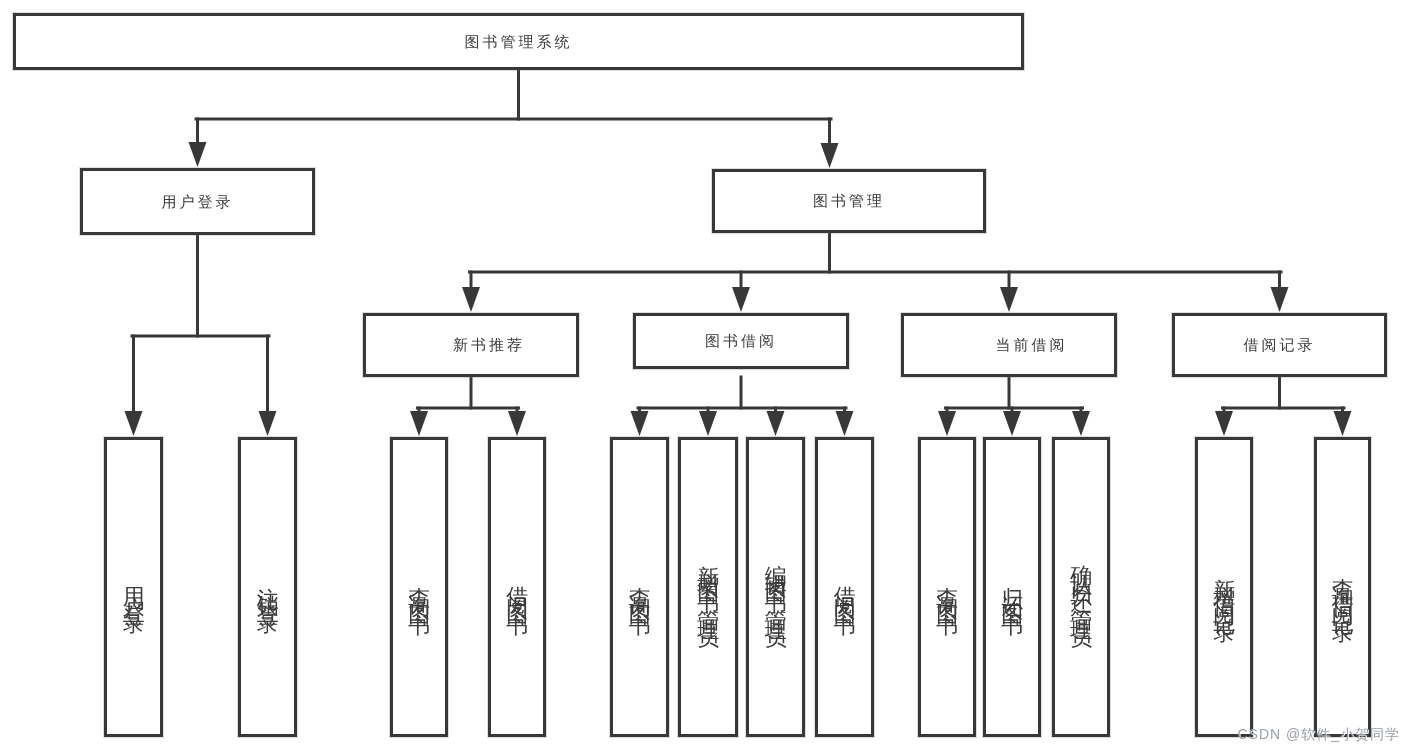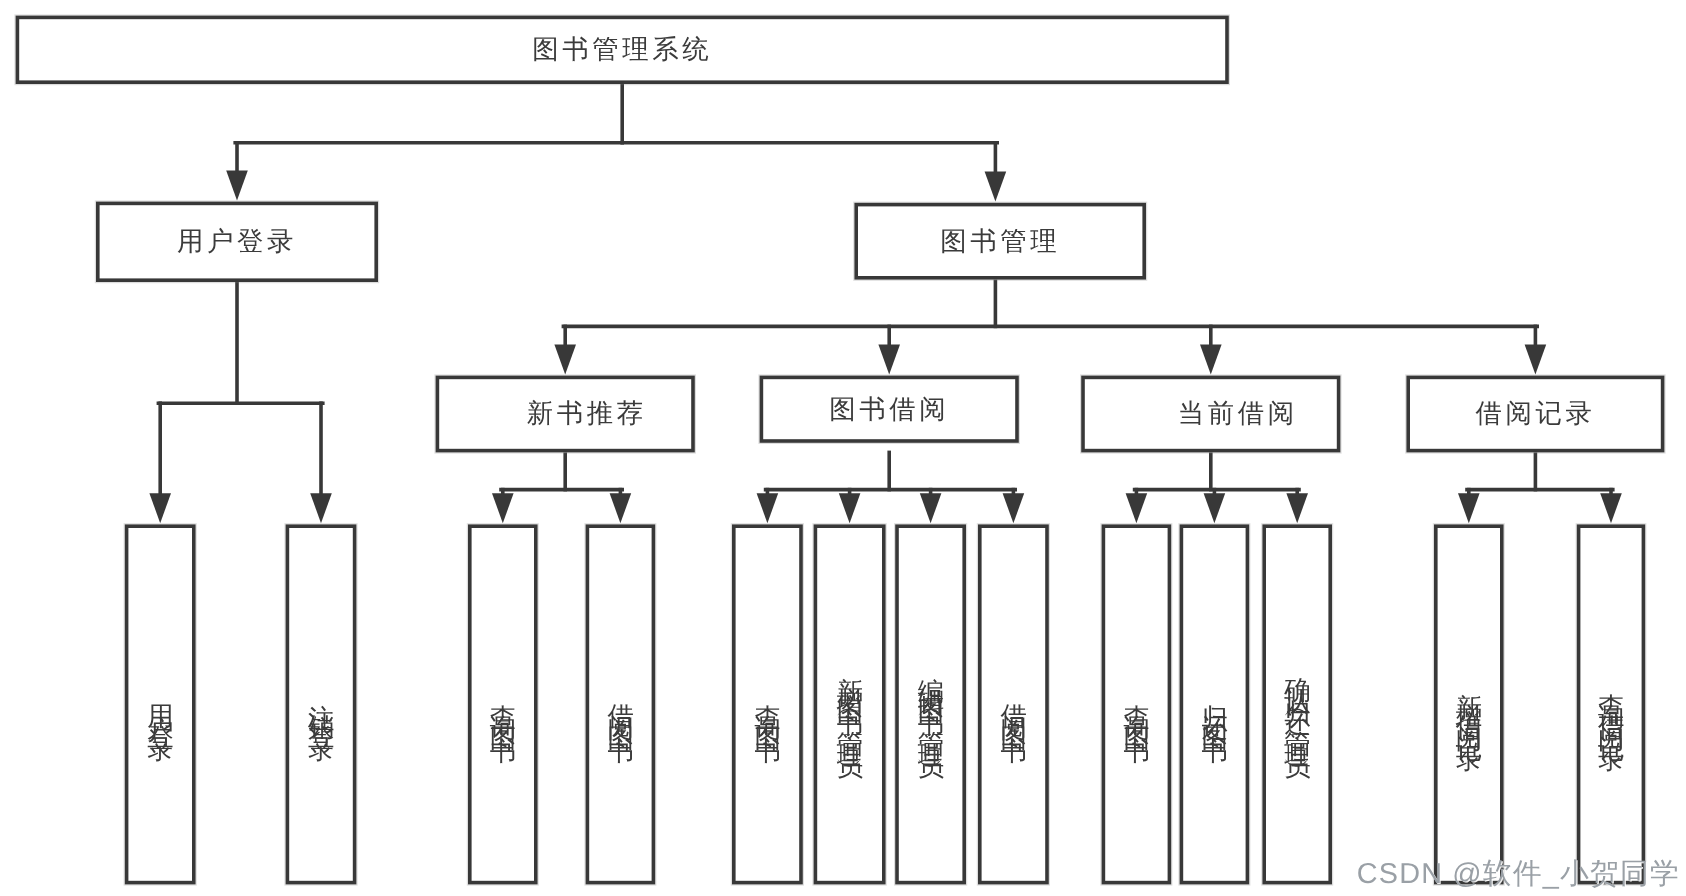--- a/index.html
+++ b/index.html
@@ -20,7 +20,7 @@
     display:flex;
     align-items:center;
     justify-content:center;
-    font-size:22px;
+    font-size:15px;
     letter-spacing:3px;
     line-height:1.2;
     box-shadow:0 0 0 1px rgba(120,120,120,0.25);

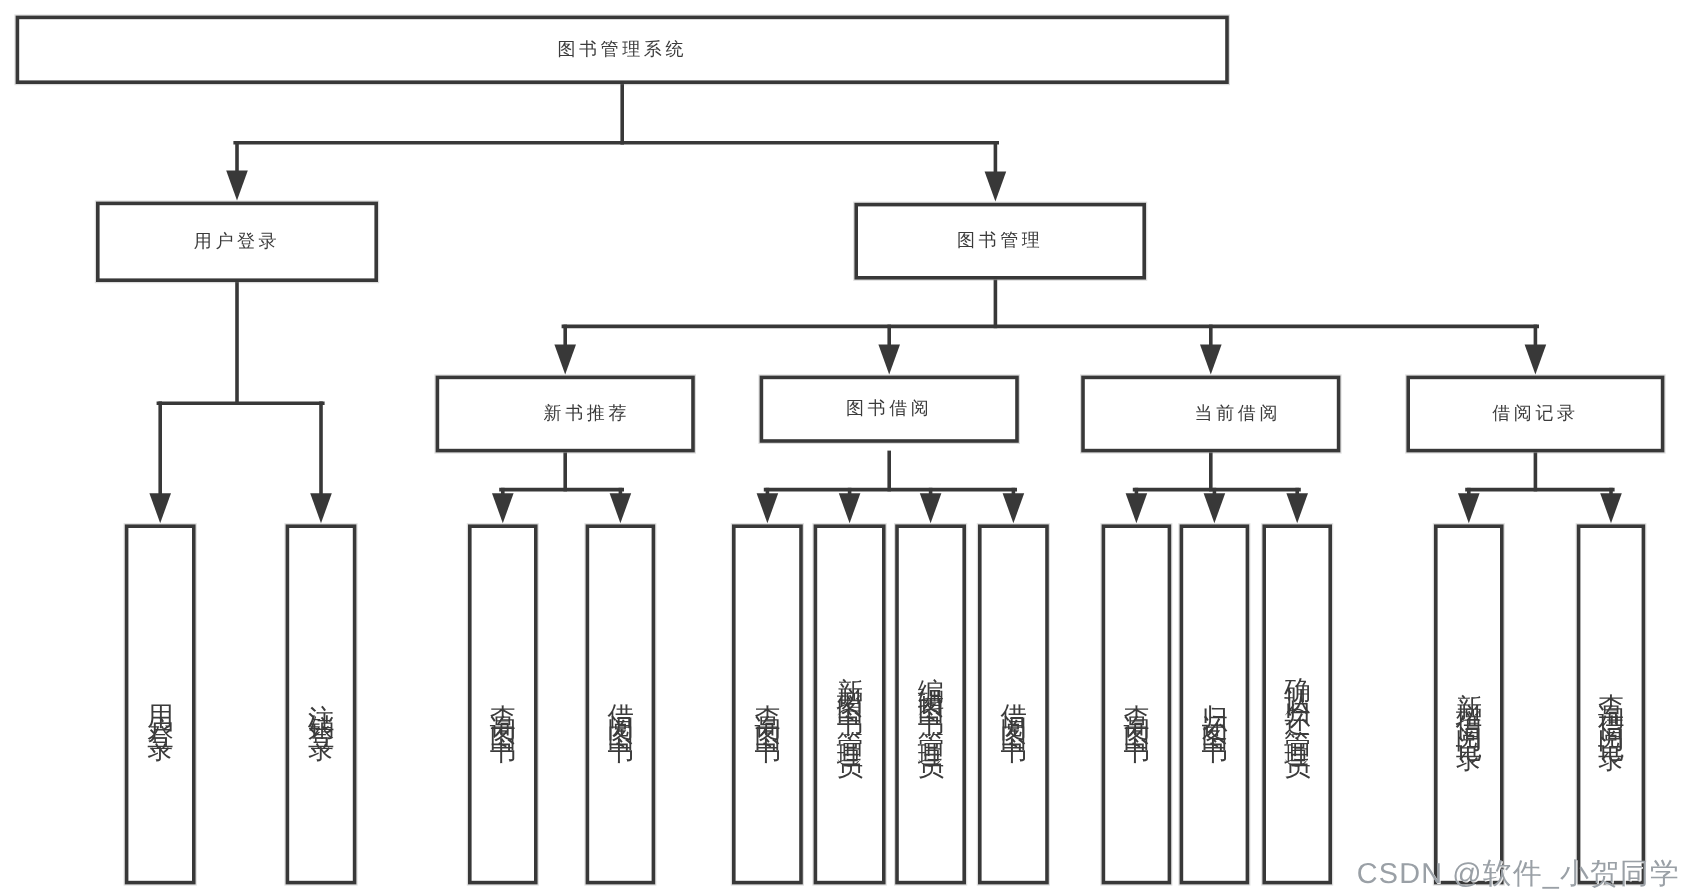--- a/index.html
+++ b/index.html
@@ -102,7 +102,7 @@
   <div id="node-layer">
       <div class="node node-h" style="left: 13px; top: 13px; width: 1011px; height: 57px; background: rgb(255, 255, 255);">图书管理系统</div>
       <div class="node node-h" style="left: 80px; top: 168px; width: 235px; height: 67px; background: rgb(255, 255, 255);">用户登录</div>
-      <div class="node node-h" style="left: 712px; top: 169px; width: 243px; height: 64px; background: rgb(255, 255, 255);">图书管理</div>
+      <div class="node node-h" style="left: 712px; top: 169px; width: 274px; height: 64px; background: rgb(255, 255, 255);">图书管理</div>
       <div class="node node-h" style="left: 363px; top: 313px; width: 216px; height: 64px; background: rgb(255, 255, 255); padding-left: 36px;">新书推荐</div>
       <div class="node node-h" style="left: 633px; top: 313px; width: 216px; height: 56px; background: rgb(255, 255, 255);">图书借阅</div>
       <div class="node node-h" style="left: 901px; top: 313px; width: 216px; height: 64px; background: rgb(255, 255, 255); padding-left: 45px;">当前借阅</div>

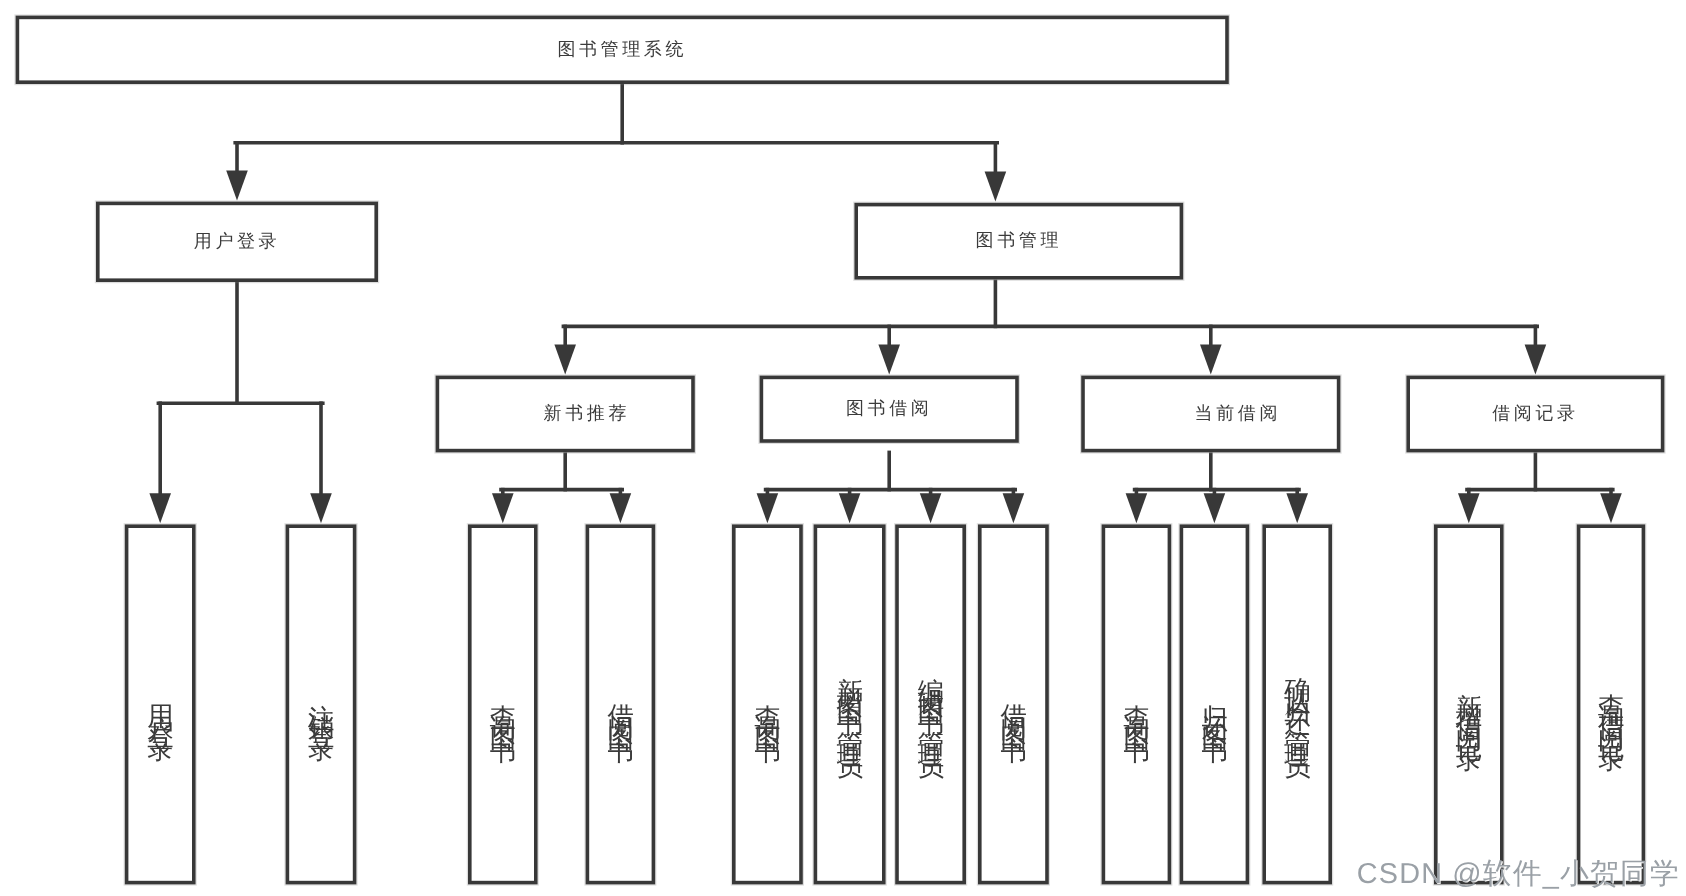--- a/index.html
+++ b/index.html
@@ -34,7 +34,7 @@
     position:absolute;
     right:5px;
     bottom:3px;
-    font-size:24px;
+    font-size:14px;
     letter-spacing:1px;
     color:var(--wm,#9aa0a6);
     text-shadow:1px 1px 0 rgba(255,255,255,0.9);

